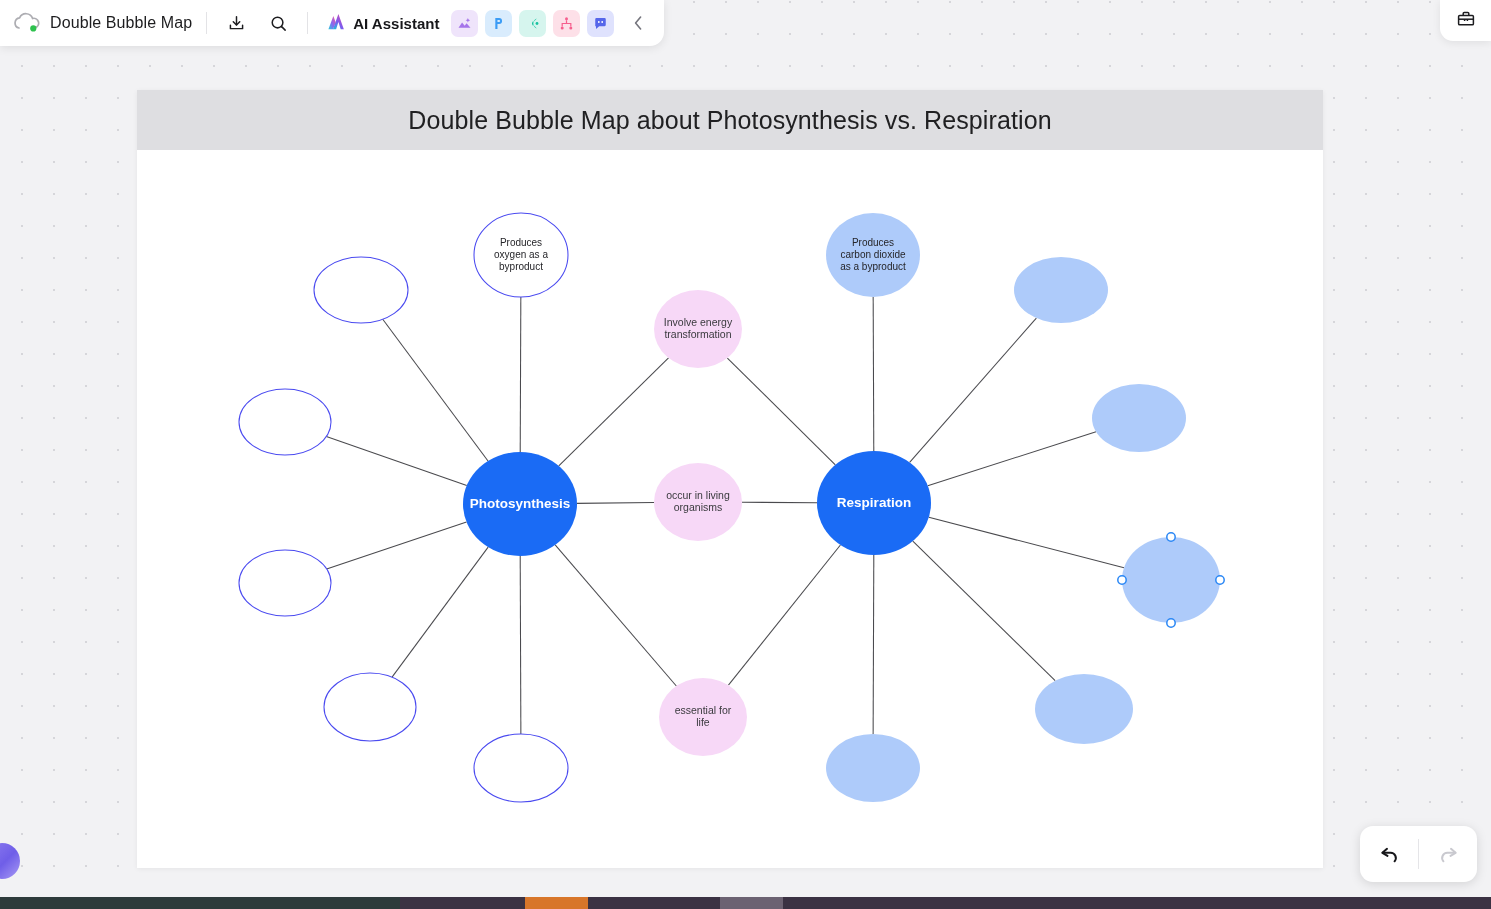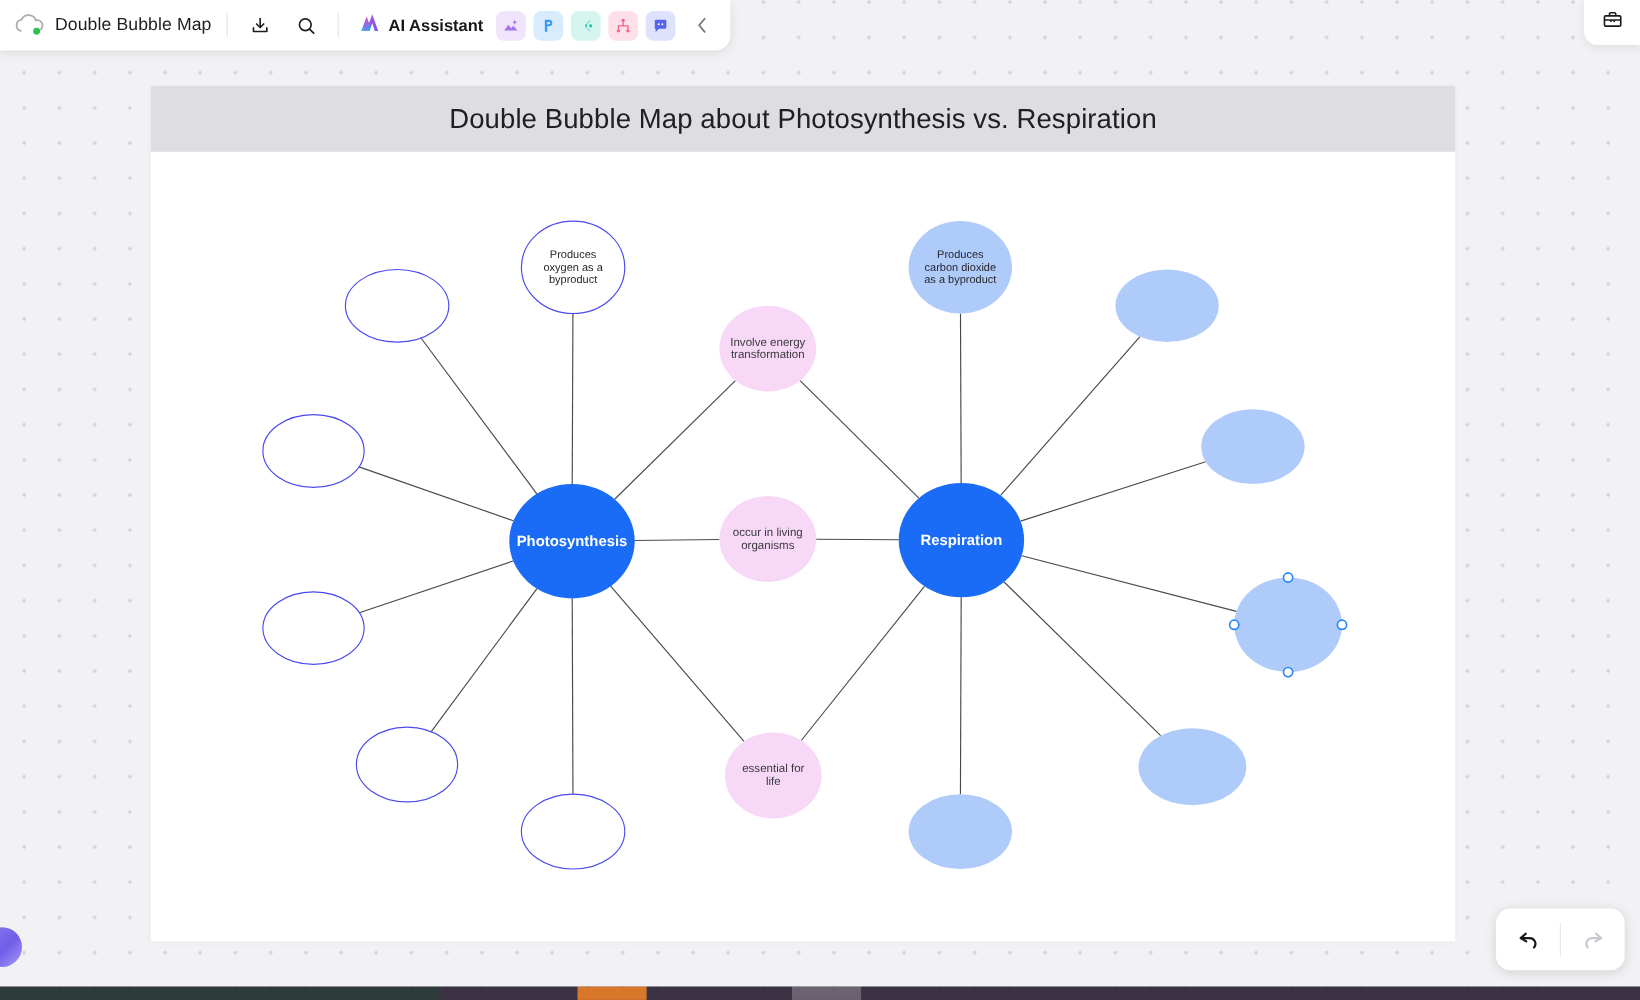--- a/index.html
+++ b/index.html
@@ -70,7 +70,7 @@
 
   
   #diagram-sheet {
-    position: absolute; left: 137px; top: 78px;
+    position: absolute; left: 137px; top: 90px;
     width: 1186px; height: 778px;
     background: #ffffff;
     box-shadow: 0 1px 5px rgba(0,0,0,.06);

